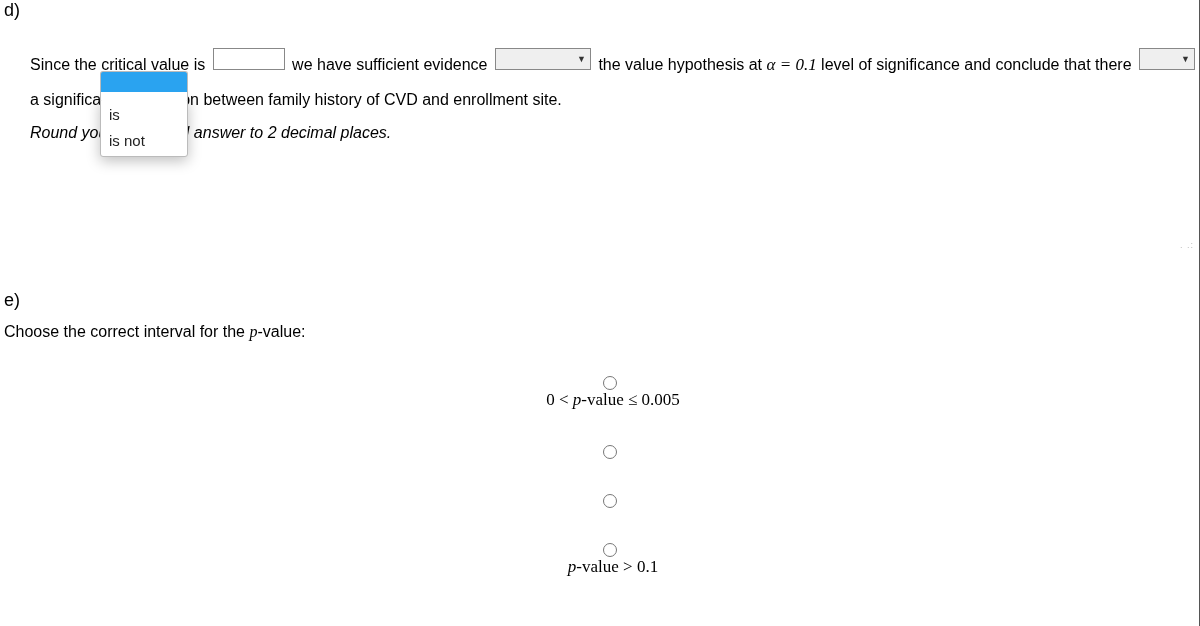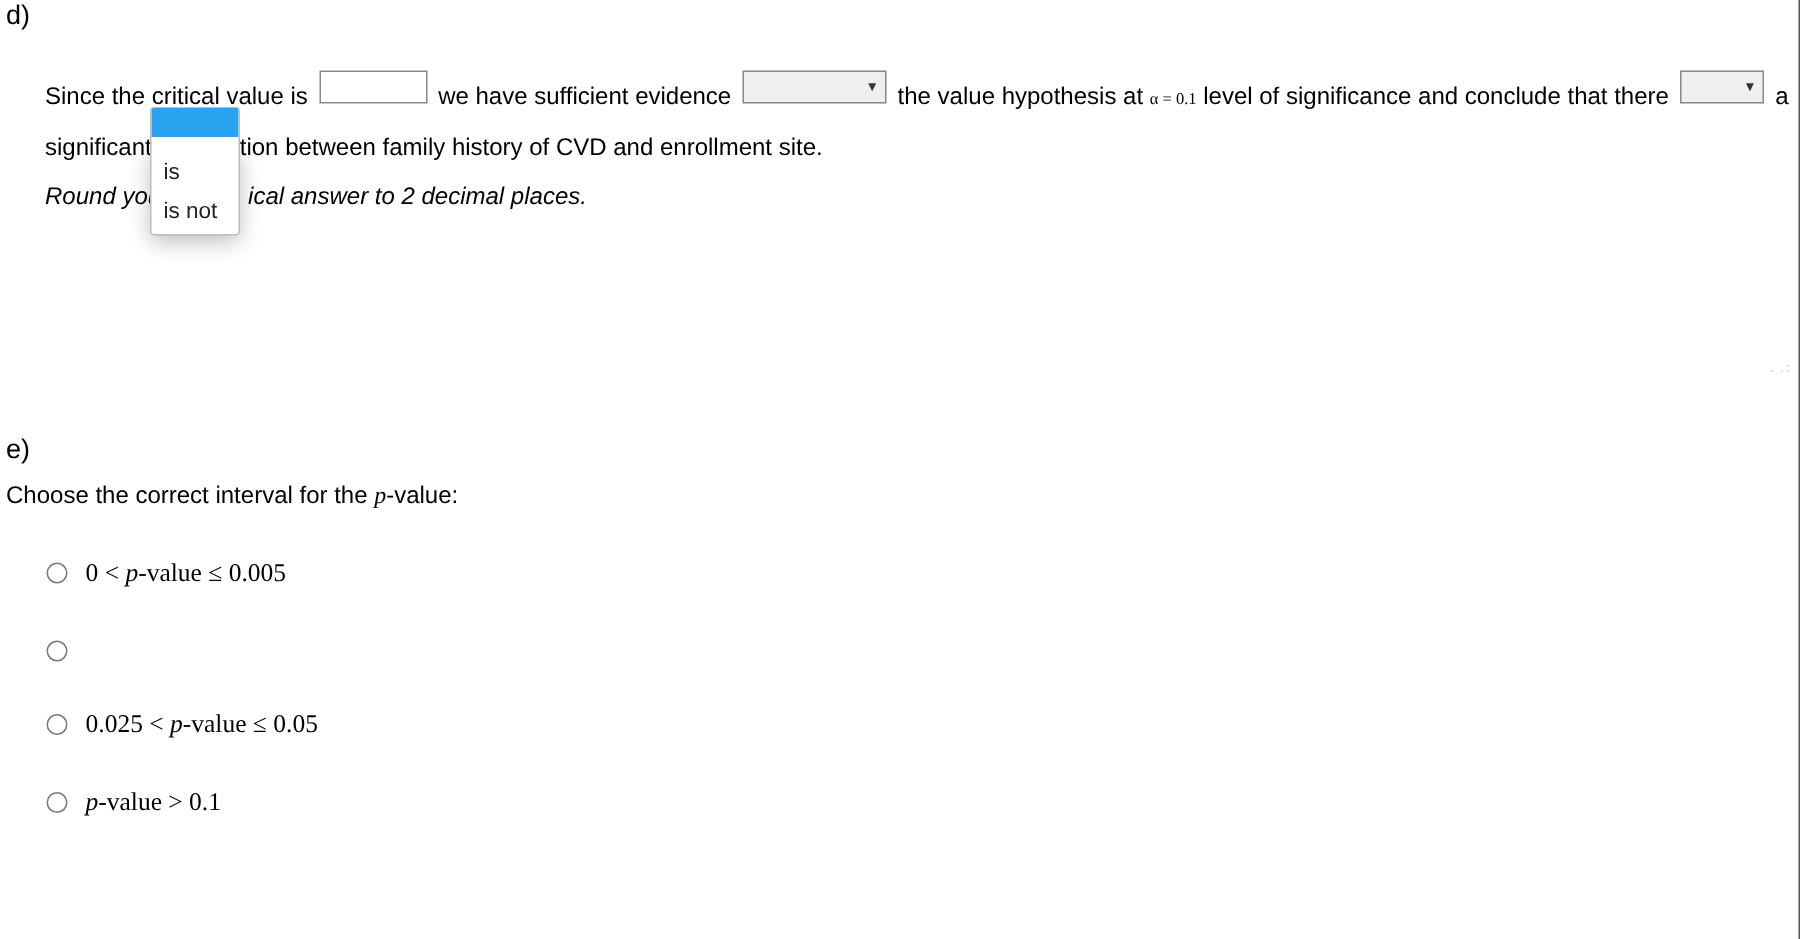--- a/index.html
+++ b/index.html
@@ -98,7 +98,8 @@
     }
     .alpha-it {
       font-family: 'Times New Roman', Times, serif;
-      font-size: 11px;
+      font-style: italic;
+      font-size: 17px;
     }
     .p-it {
       font-family: 'Times New Roman', Times, serif;

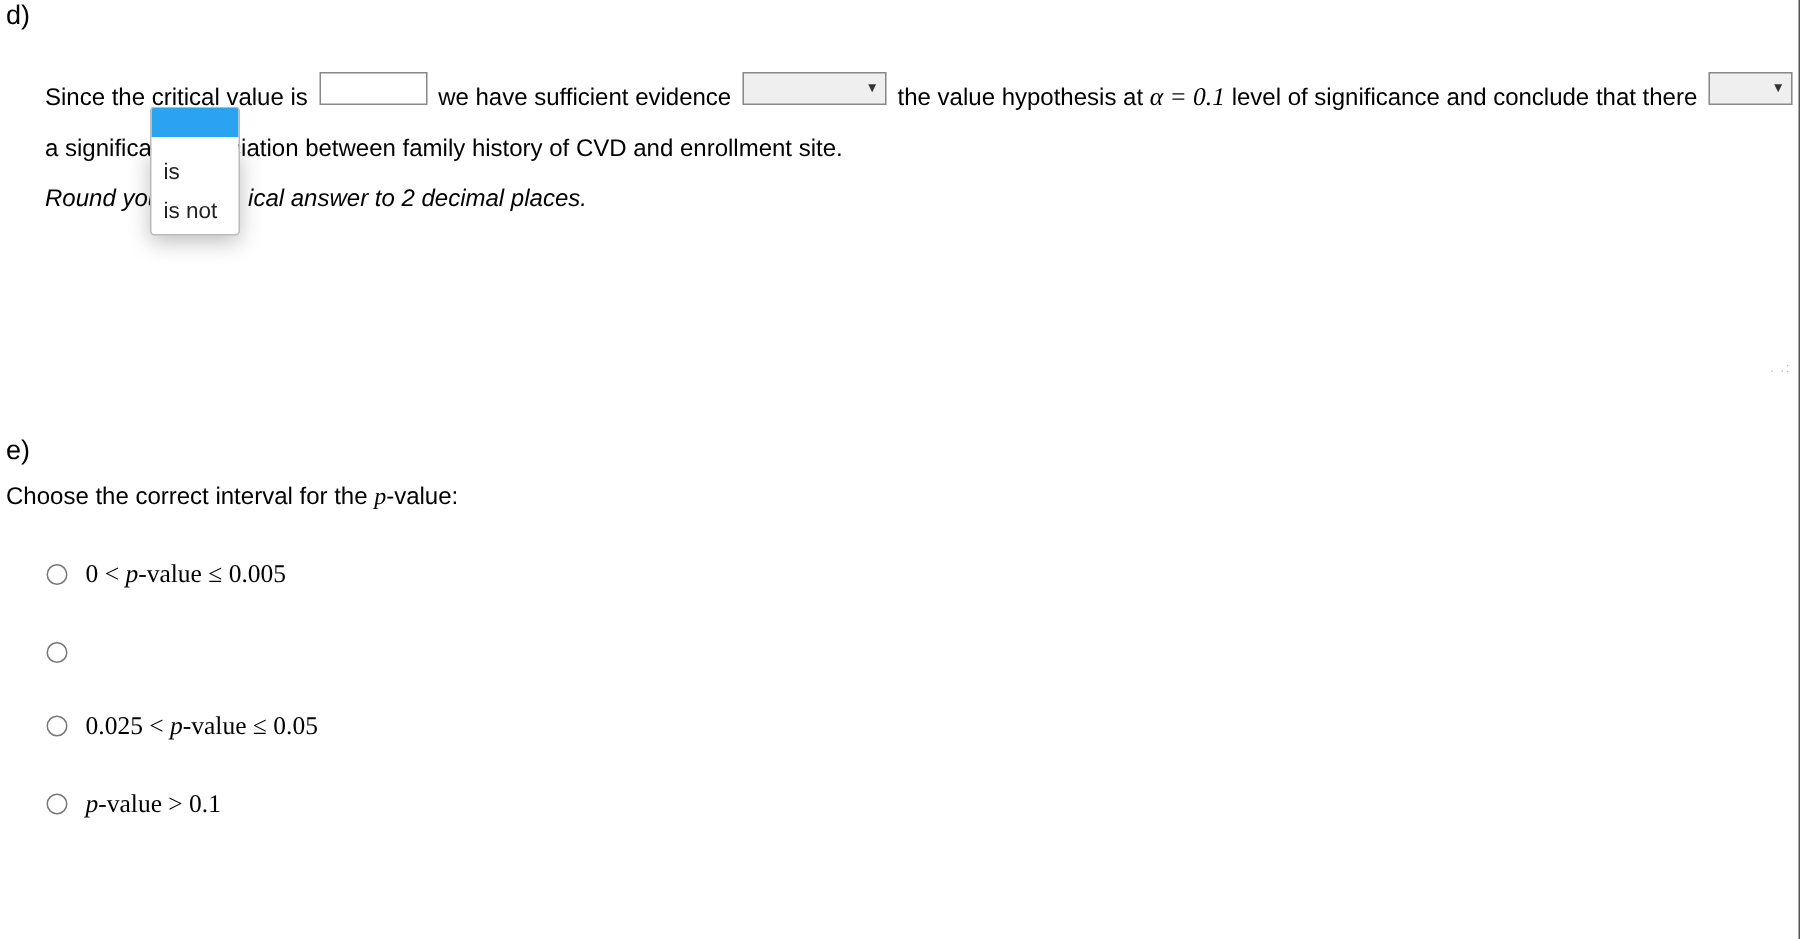--- a/index.html
+++ b/index.html
@@ -66,7 +66,7 @@
       position: absolute;
       left: 100px;
       top: 98px;
-      width: 60px;
+      width: 88px;
       background: #fff;
       border: 1px solid #bbb;
       border-radius: 3px;

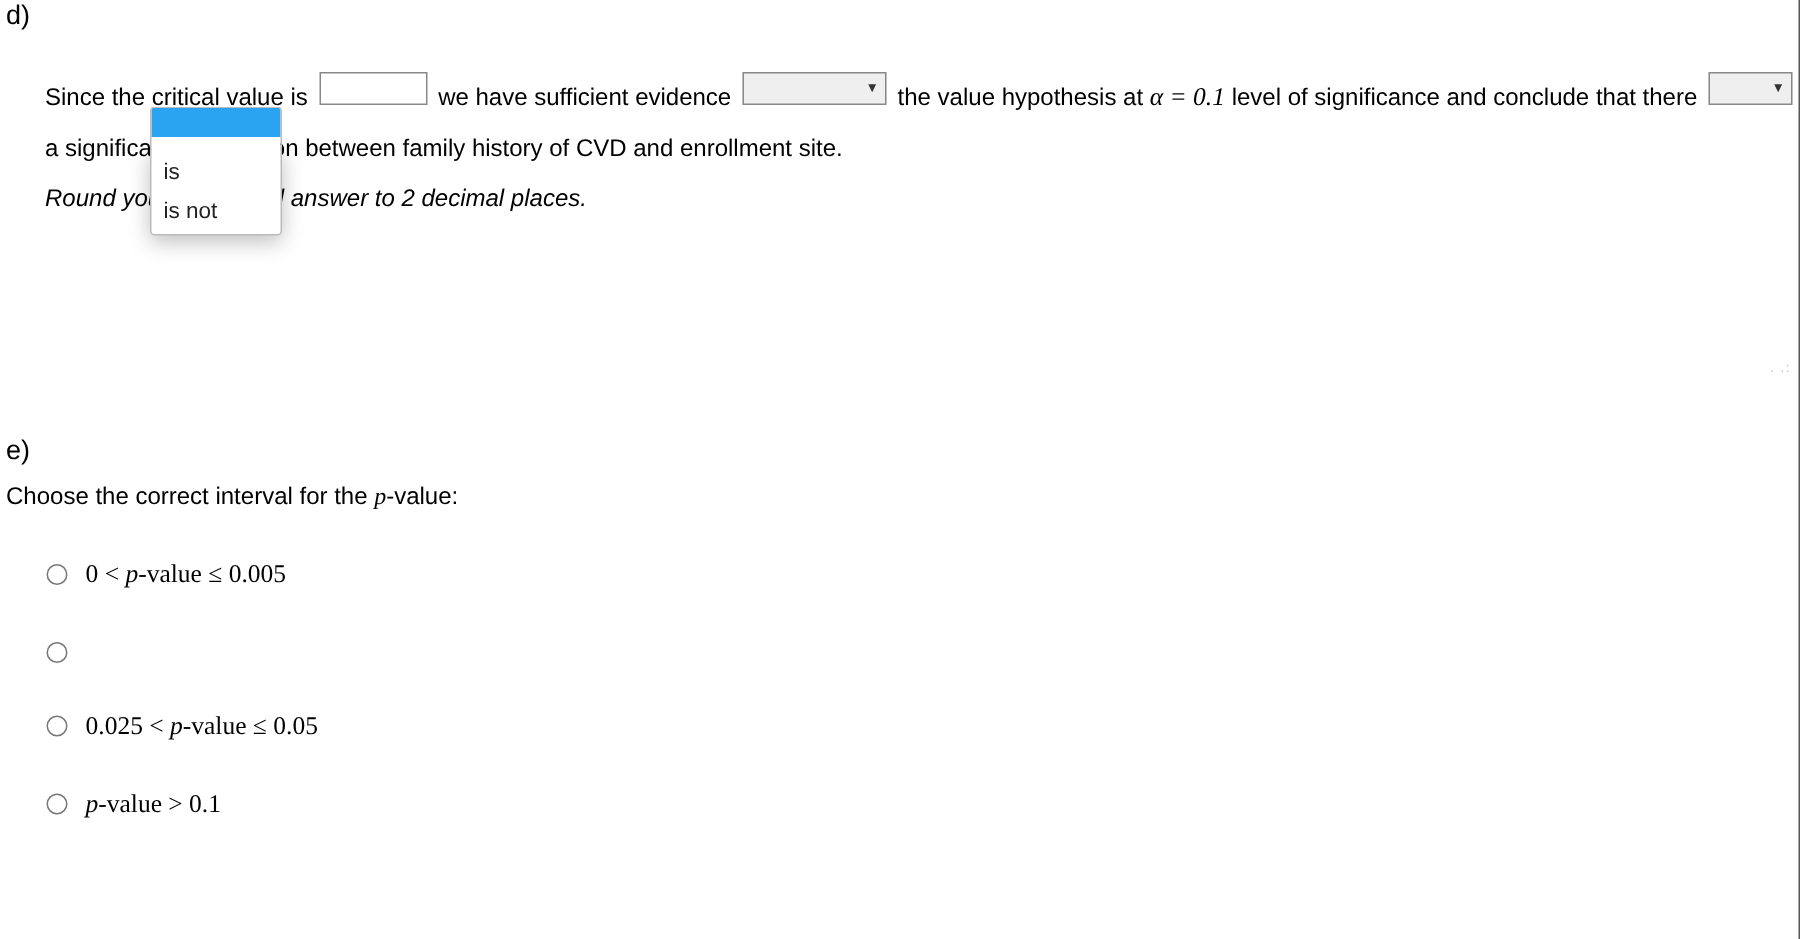--- a/index.html
+++ b/index.html
@@ -108,9 +108,10 @@
     .options-list { margin-top: 18px; margin-left: 22px; }
     .option-row {
       display: flex;
-      align-items: flex-start;
+      align-items: center;
       margin: 32px 0;
       font-size: 16px;
+      flex-direction: column;
     }
     .radio {
       appearance: none;

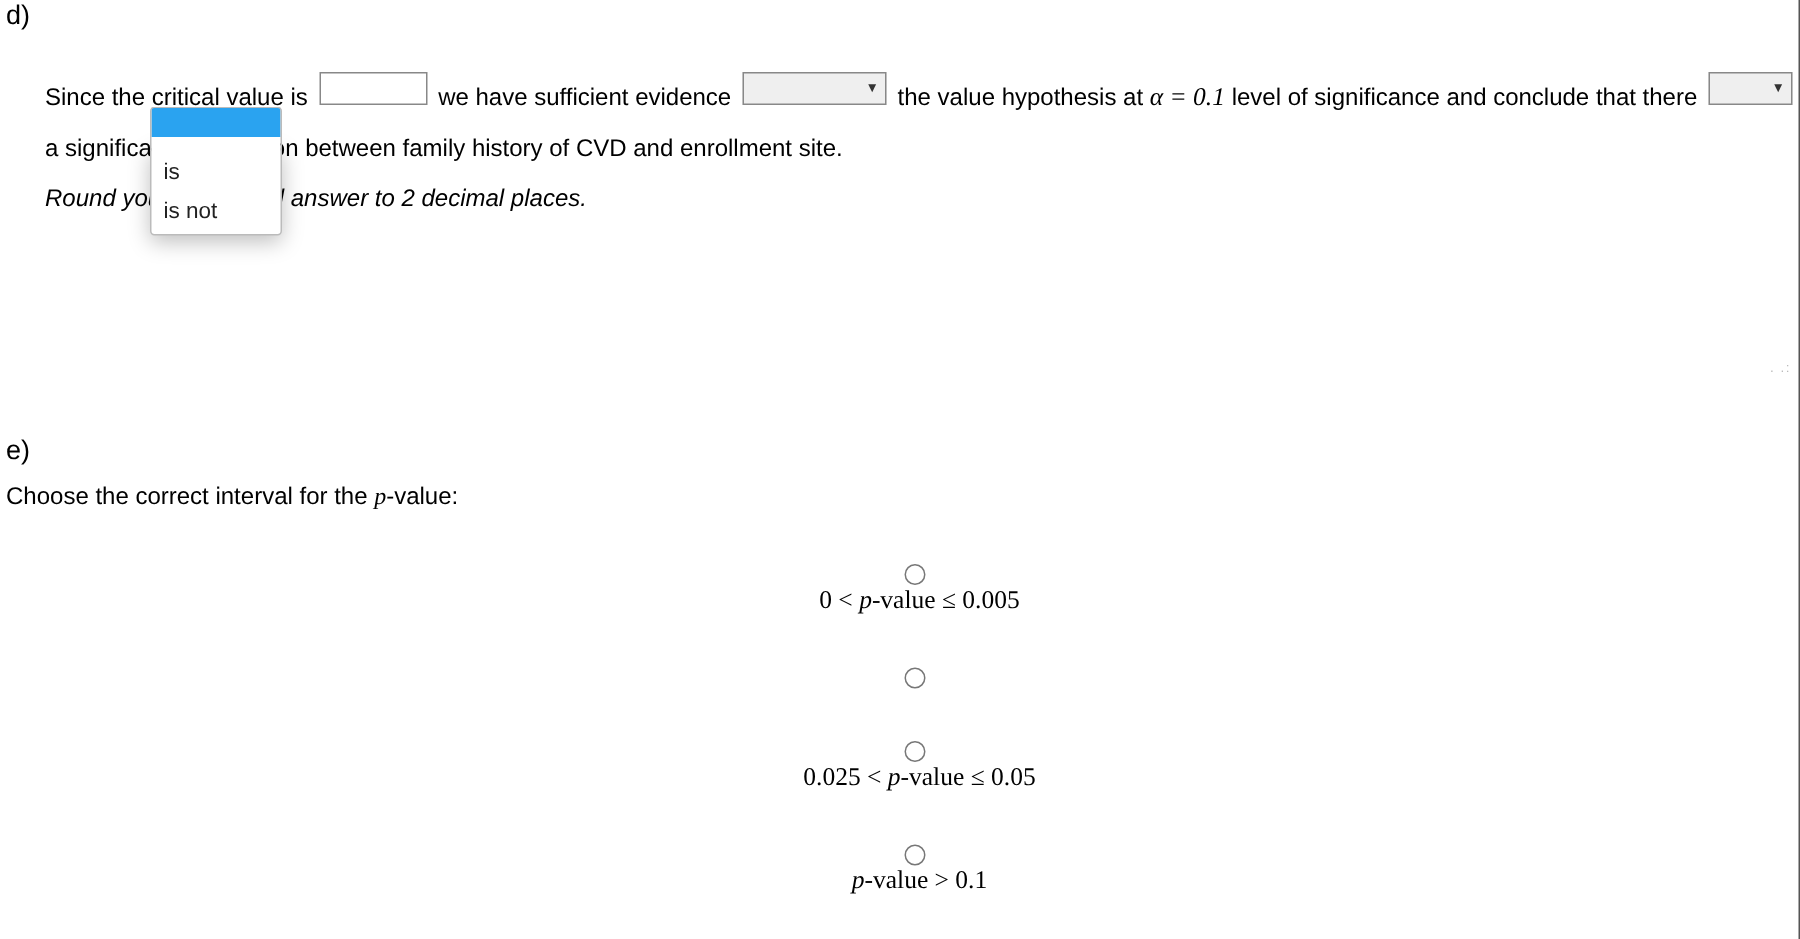--- a/index.html
+++ b/index.html
@@ -185,9 +185,6 @@
     </div>
     <div class="option-row">
       <input type="radio" class="radio" name="pv" style="">
-      <span class="formula">
-        <span>0.025</span>&nbsp;<span>&lt;</span>&nbsp;<span class="p-it">p</span><span>-value</span>&nbsp;<span>≤</span>&nbsp;<span>0.05</span>
-      </span>
     </div>
     <div class="option-row">
       <input type="radio" class="radio" name="pv" style="">

